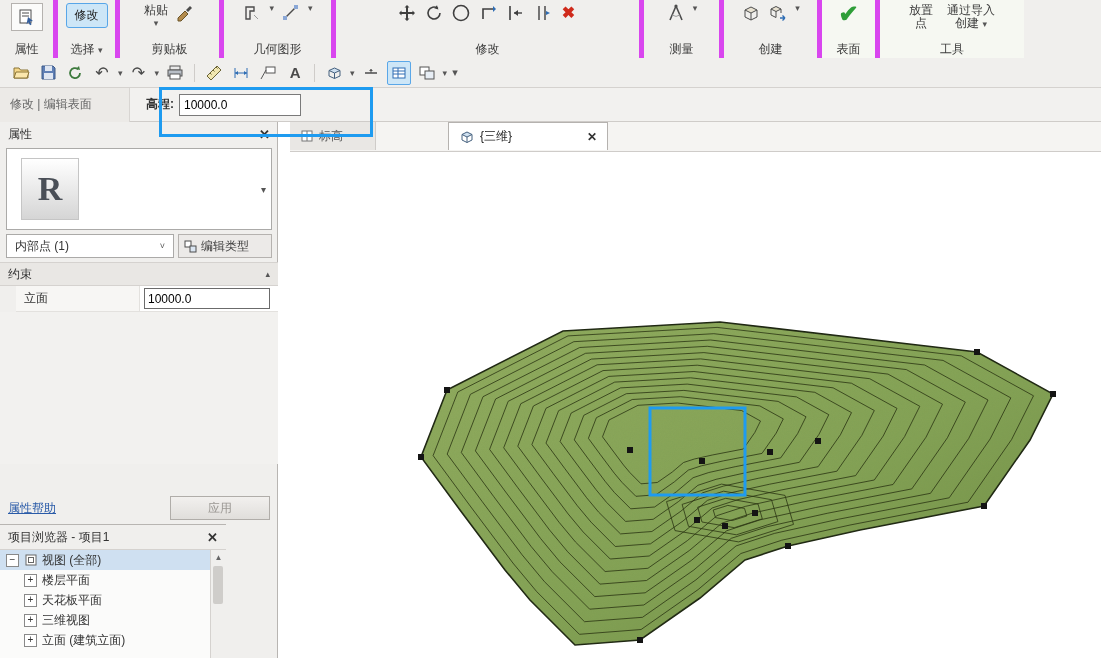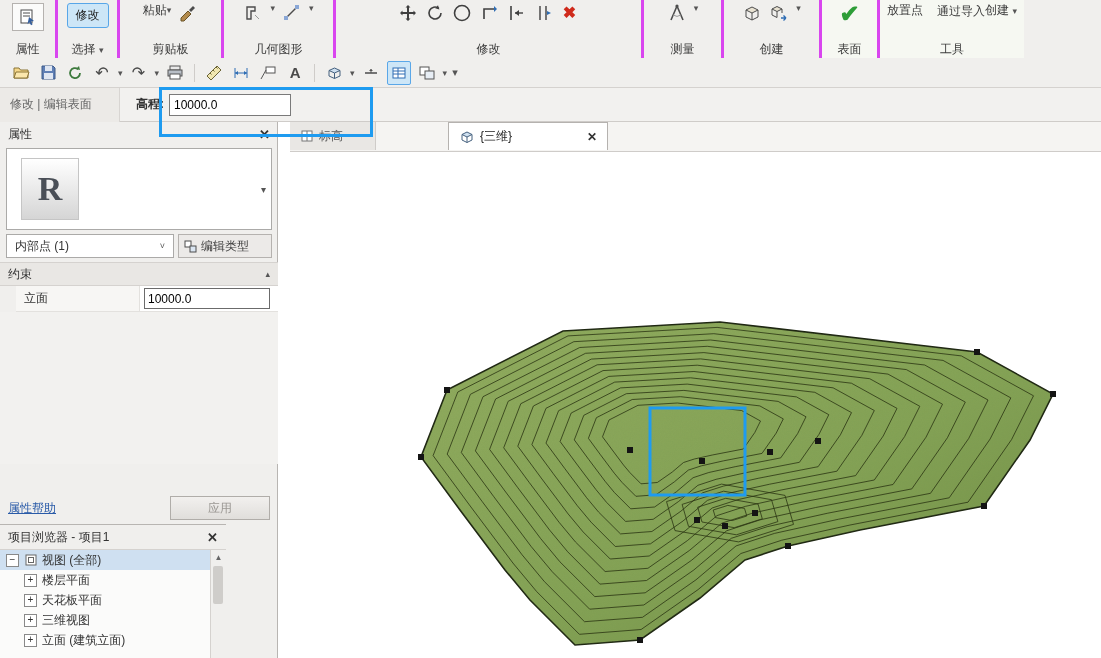--- a/index.html
+++ b/index.html
@@ -9,7 +9,7 @@
   
   .ribbon{position:absolute;left:0;top:0;width:1101px;height:58px;background:#f0efed;
           border-bottom:1px solid #c9c6c3;display:flex;}
-  .panel{position:relative;height:58px;border-right:3px solid #d946ef;display:flex;flex-direction:column;box-sizing:border-box;}
+  .panel{position:relative;height:58px;border-right:5px solid #d946ef;display:flex;flex-direction:column;box-sizing:border-box;}
   .panel.light{background:#f6f8f2;}
   .panel-content{flex:1;display:flex;align-items:flex-start;justify-content:center;gap:7px;padding-top:3px;}
   .panel-label{height:16px;text-align:center;font-size:12px;color:#3b3b3b;line-height:15px;white-space:nowrap;}

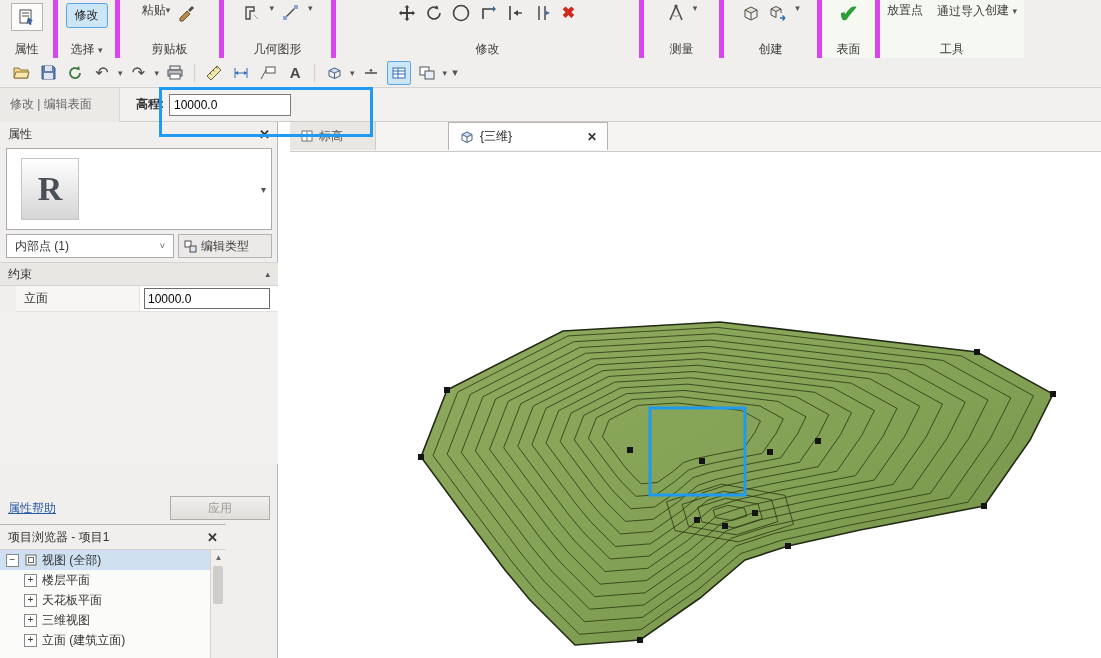--- a/index.html
+++ b/index.html
@@ -16,7 +16,7 @@
   .tool-icon{width:20px;height:20px;display:inline-flex;align-items:center;justify-content:center;}
   .tool-icon svg{display:block;}
   .blue-active{border:1px solid #58a6e8;background:#cde6f7;border-radius:3px;padding:3px 8px;color:#222;}
-  .bigbtn2{display:flex;flex-direction:row;align-items:center;line-height:13px;font-size:12px;color:#3b3b3b;padding-top:1px;text-align:right;}
+  .bigbtn2{display:flex;flex-direction:column;align-items:center;line-height:13px;font-size:12px;color:#3b3b3b;padding-top:1px;text-align:right;}
   .caret{color:#555;font-size:9px;}
   .check-glyph{font-size:24px;font-weight:bold;color:#2e9e38;line-height:22px;}
   .delete-glyph{font-size:16px;font-weight:bold;color:#cf2a1b;line-height:20px;}

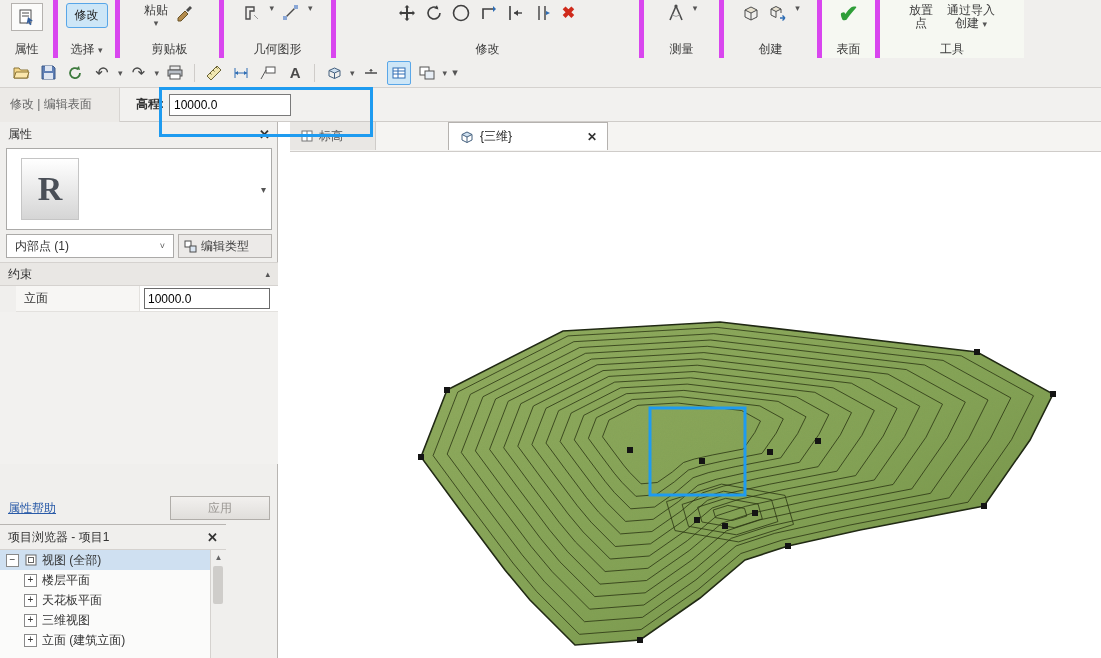--- a/index.html
+++ b/index.html
@@ -32,7 +32,7 @@
   
   .options{position:absolute;left:0;top:88px;width:1101px;height:34px;background:#f2f1ef;
            border-bottom:1px solid #cfccc9;display:flex;align-items:center;box-sizing:border-box;}
-  .mode-label{width:120px;height:34px;display:flex;align-items:center;padding-left:10px;color:#666;
+  .mode-label{width:130px;height:34px;display:flex;align-items:center;padding-left:10px;color:#666;
               background:#eceae7;border-right:1px solid #d8d5d2;box-sizing:border-box;}
   .elev-group{display:flex;align-items:center;gap:5px;margin-left:16px;}
   .elev-input{width:112px;height:18px;border:1px solid #7a7a7a;background:#fff;

